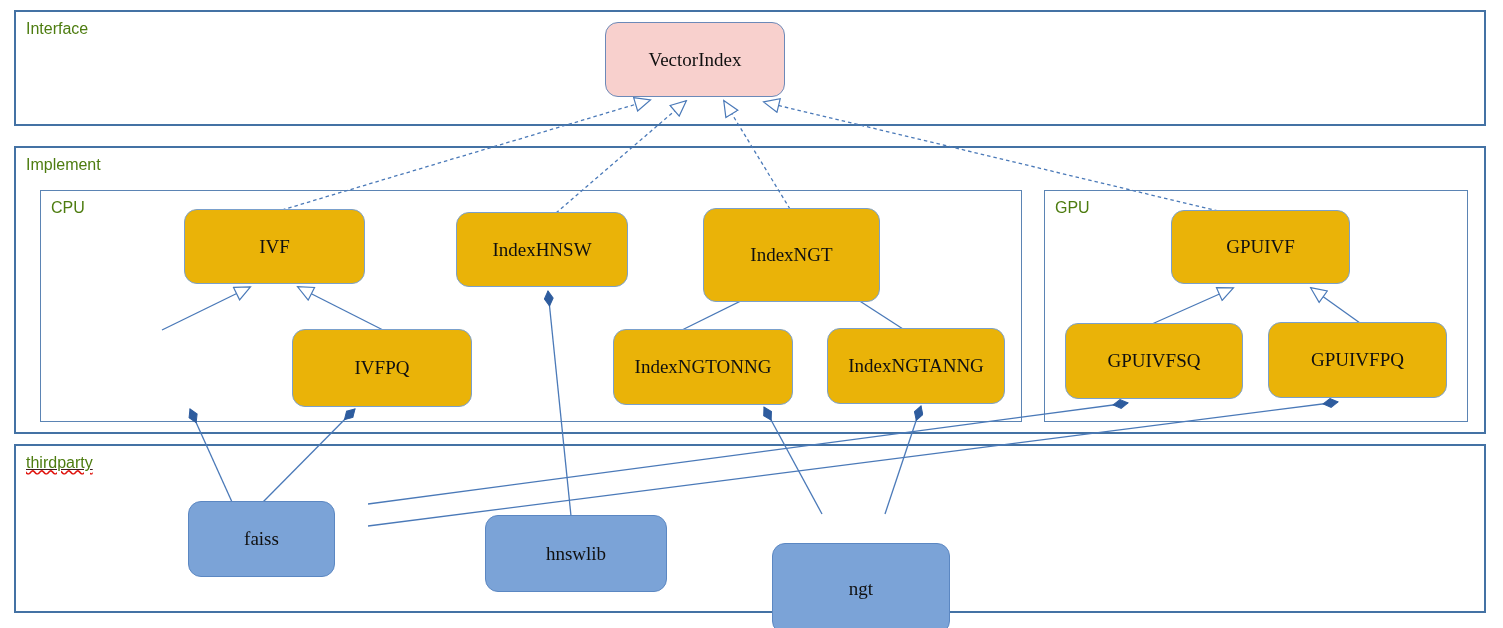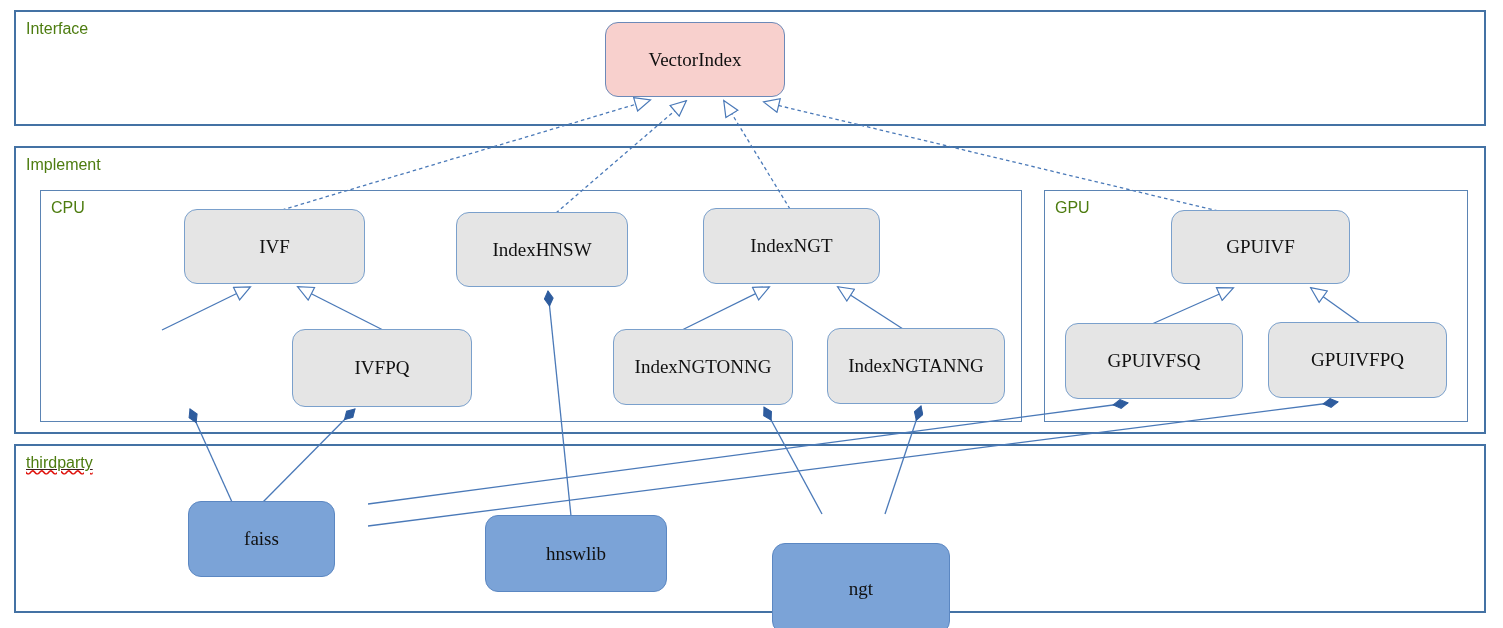--- a/index.html
+++ b/index.html
@@ -36,7 +36,7 @@
     font-size:19px;color:#101010;
     text-align:center;
   }
-  .node.green{background:#e5e5e5;border:1px solid #7aa0cc;}
+  .node.green{background:#eab308;border:1px solid #7aa0cc;}
   .node.blue{background:#7ba3d7;border:1px solid #5b87c2;}
   .node.pink{background:#f8d0cd;border:1px solid #6c89b8;}
 </style>

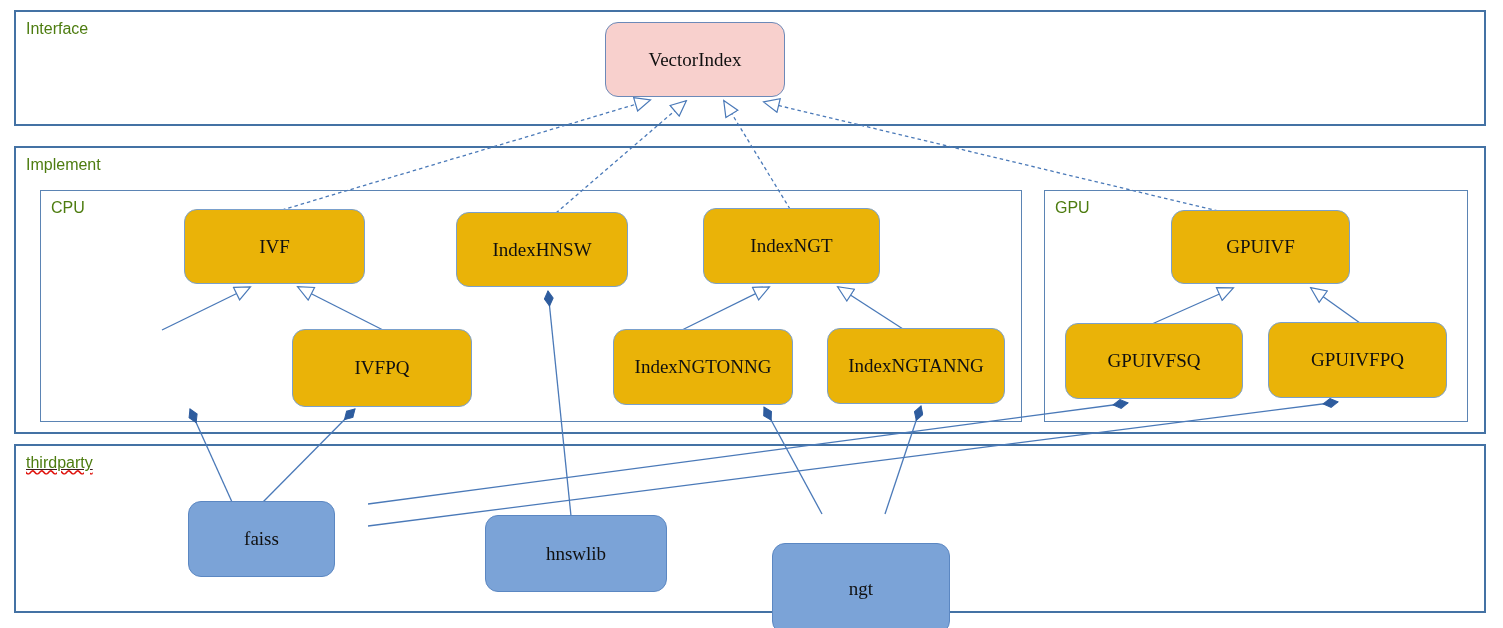--- a/index.html
+++ b/index.html
@@ -114,7 +114,7 @@
     <span>IndexHNSW</span>
   </div>
 
-  <div class="node green" style="left:703px;top:208px;width:177px;height:76px;">
+  <div class="node green" style="left:703px;top:208px;width:177px;height:94px;">
     <span>IndexNGT</span>
   </div>
 

